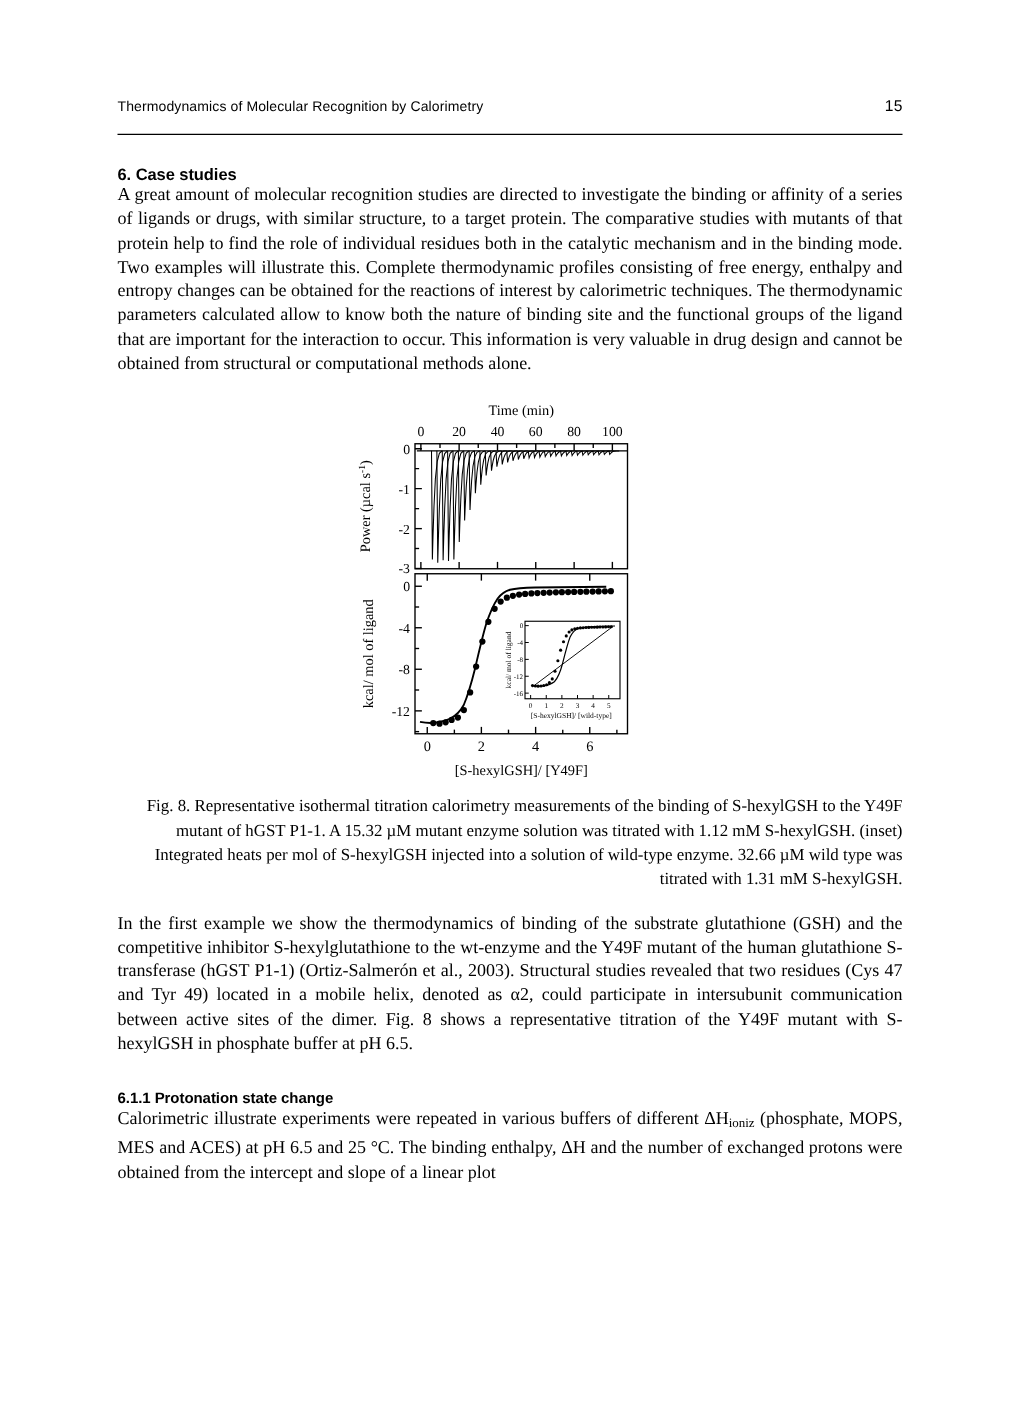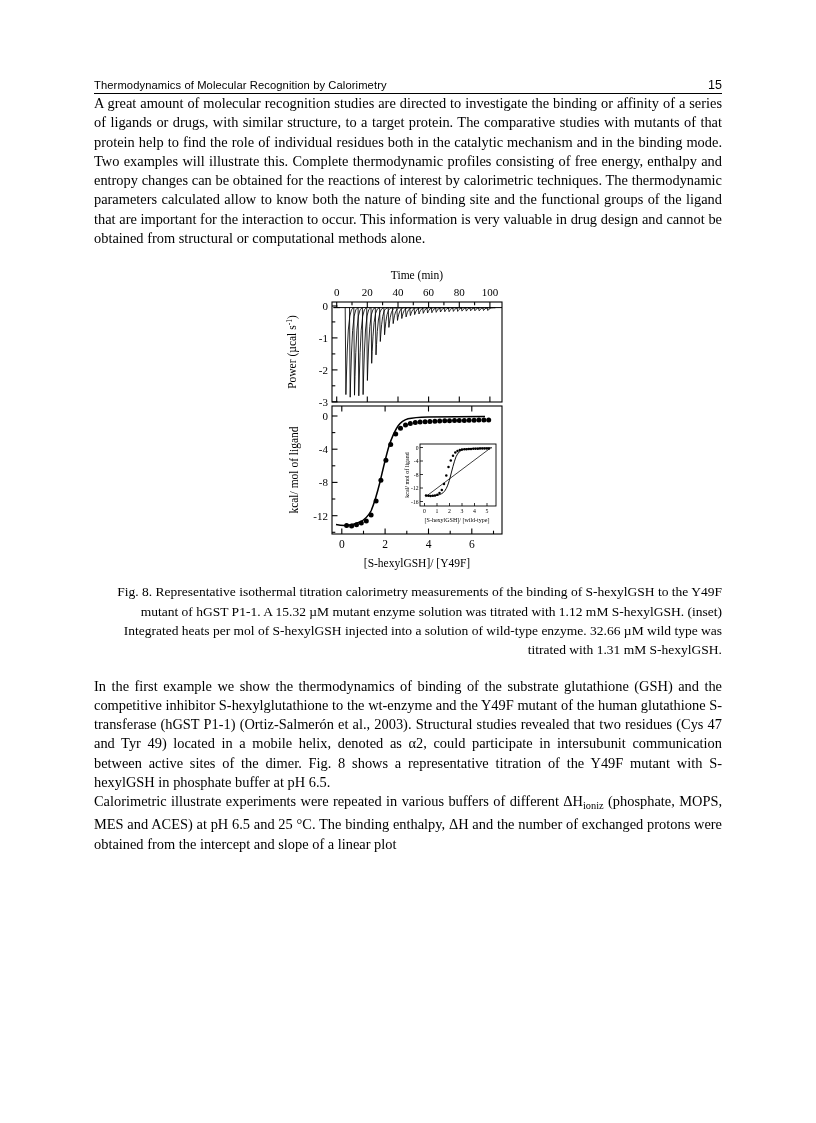--- a/index.html
+++ b/index.html
@@ -35,7 +35,7 @@
     font-family: "Liberation Sans", sans-serif;
     font-size: 11.2px;
     letter-spacing: 0.1px;
-    padding-bottom: 1px;
+    padding-bottom: 15px;
     border-bottom: 1.4px solid #000;
   }
   .runhead .title { white-space: nowrap; }

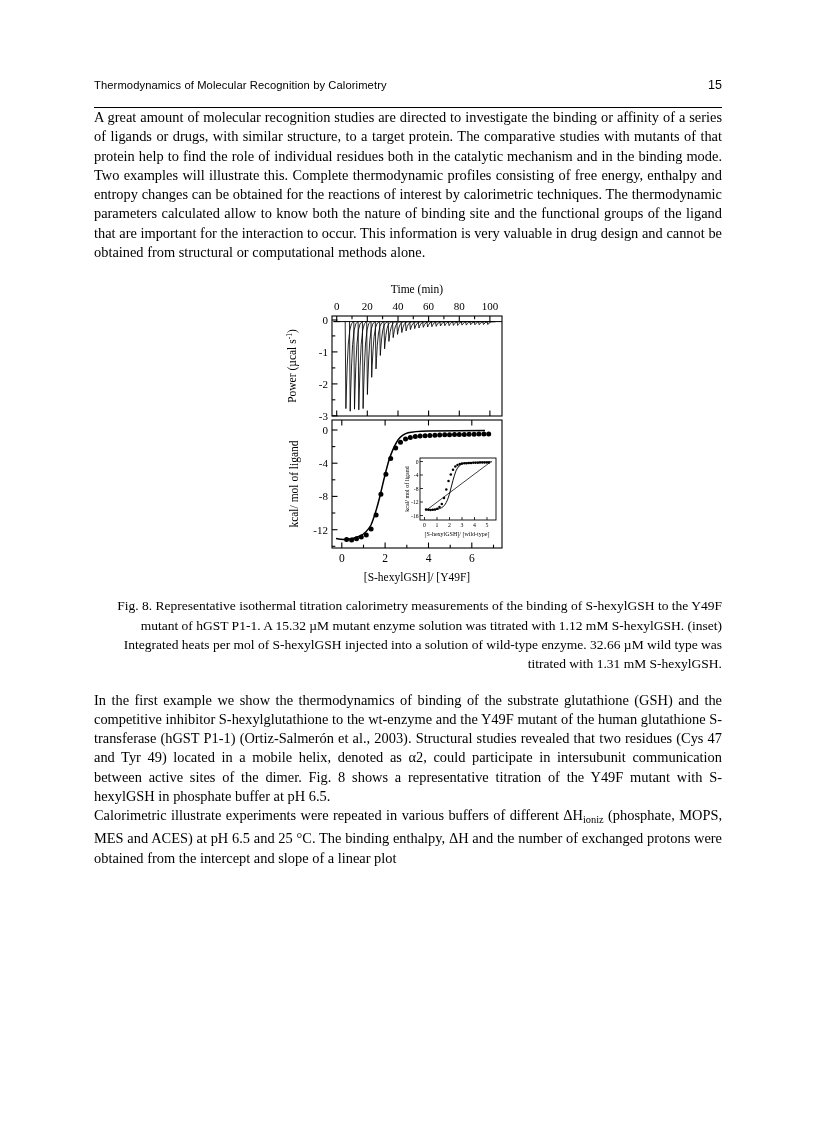--- a/index.html
+++ b/index.html
@@ -111,6 +111,7 @@
       <span class="pageno">15</span>
     </div>
 
+    <h2 class="sec">6. Case studies</h2>
 
 
     <p class="body">A great amount of molecular recognition studies are directed to investigate the binding or affinity of a series of ligands or drugs, with similar structure, to a target protein. The comparative studies with mutants of that protein help to find the role of individual residues both in the catalytic mechanism and in the binding mode. Two examples will illustrate this. Complete thermodynamic profiles consisting of free energy, enthalpy and entropy changes can be obtained for the reactions of interest by calorimetric techniques. The thermodynamic parameters calculated allow to know both the nature of binding site and the functional groups of the ligand that are important for the interaction to occur. This information is very valuable in drug design and cannot be obtained from structural or computational methods alone.</p>

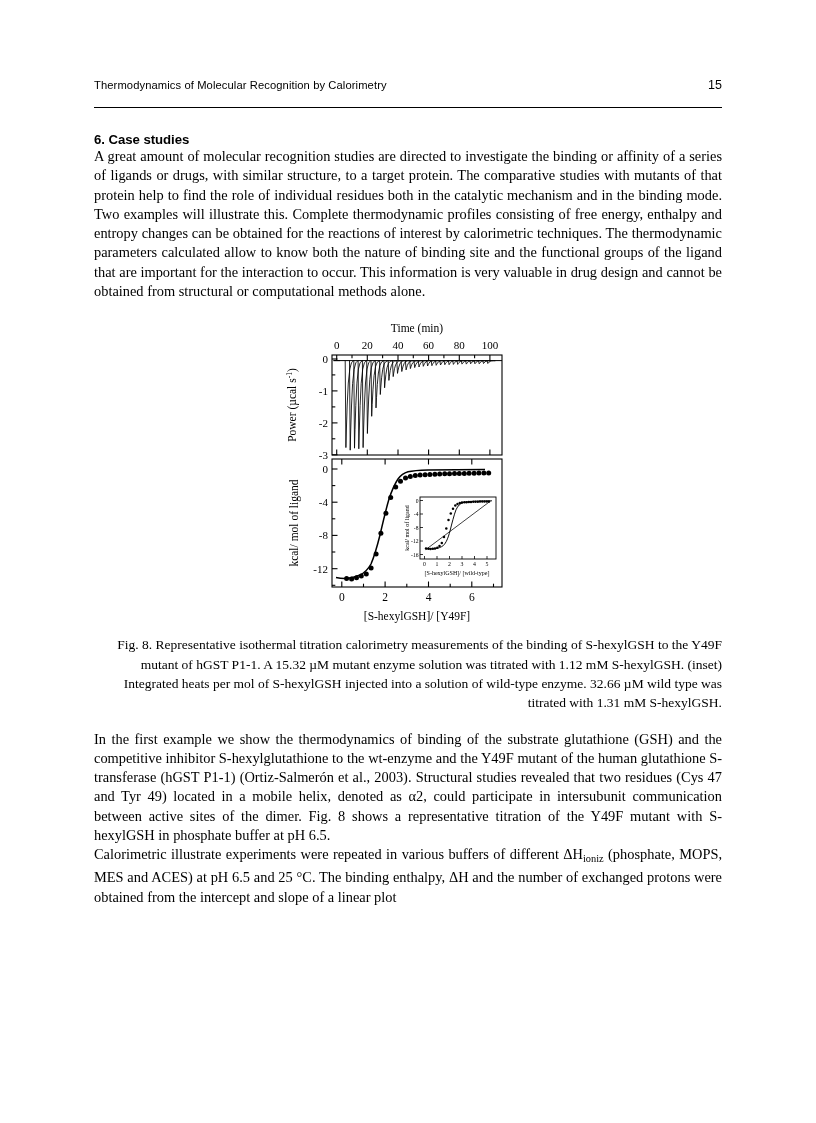--- a/index.html
+++ b/index.html
@@ -409,6 +409,7 @@
 
     <p class="body gap">In the first example we show the thermodynamics of binding of the substrate glutathione (GSH) and the competitive inhibitor S-hexylglutathione to the wt-enzyme and the Y49F mutant of the human glutathione S-transferase (hGST P1-1) (Ortiz-Salmerón et al., 2003). Structural studies revealed that two residues (Cys 47 and Tyr 49) located in a mobile helix, denoted as α2, could participate in intersubunit communication between active sites of the dimer. Fig. 8 shows a representative titration of the Y49F mutant with S-hexylGSH in phosphate buffer at pH 6.5.</p>
 
+    <h3 class="subsubsec">6.1.1 Protonation state change</h3>
 
     <p class="body"><span>Calorimetric illustrate experiments were repeated in various buffers of different ΔH</span><sub>ioniz</sub><span> (phosphate, MOPS, MES and ACES) at pH 6.5 and 25 °C. The binding enthalpy, ΔH and the number of exchanged protons were obtained from the intercept and slope of a linear plot</span></p>
 

